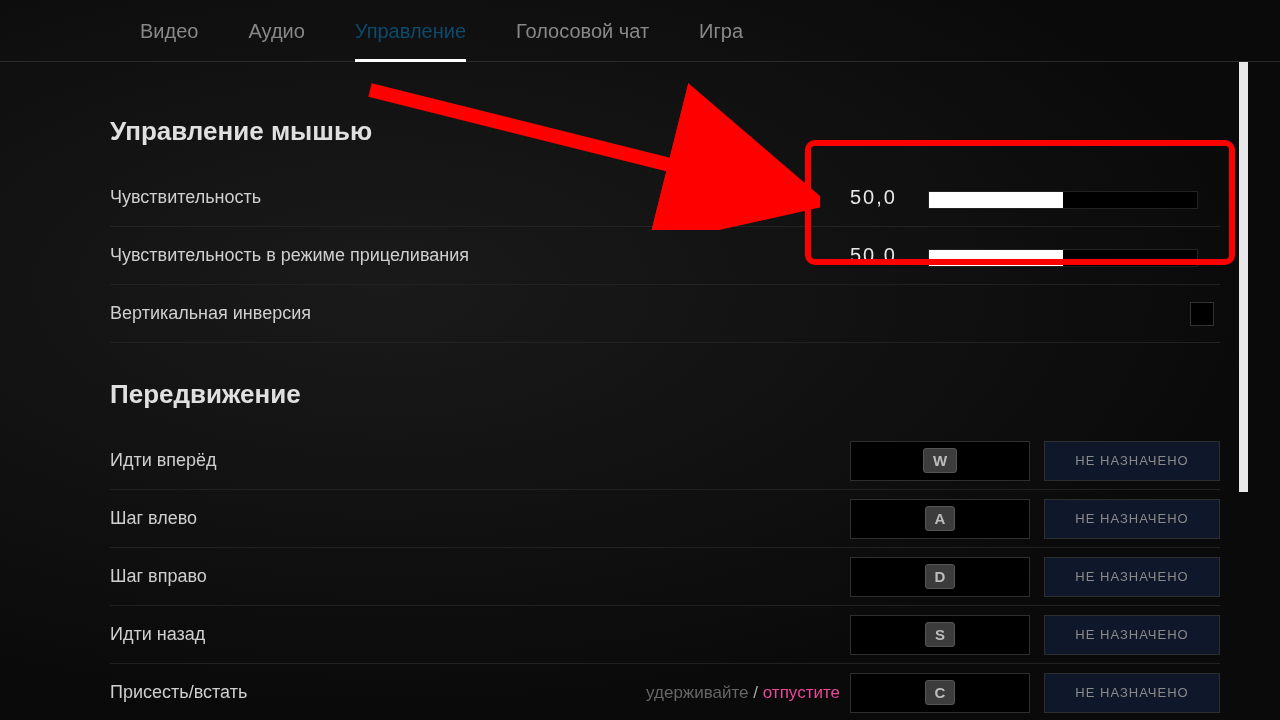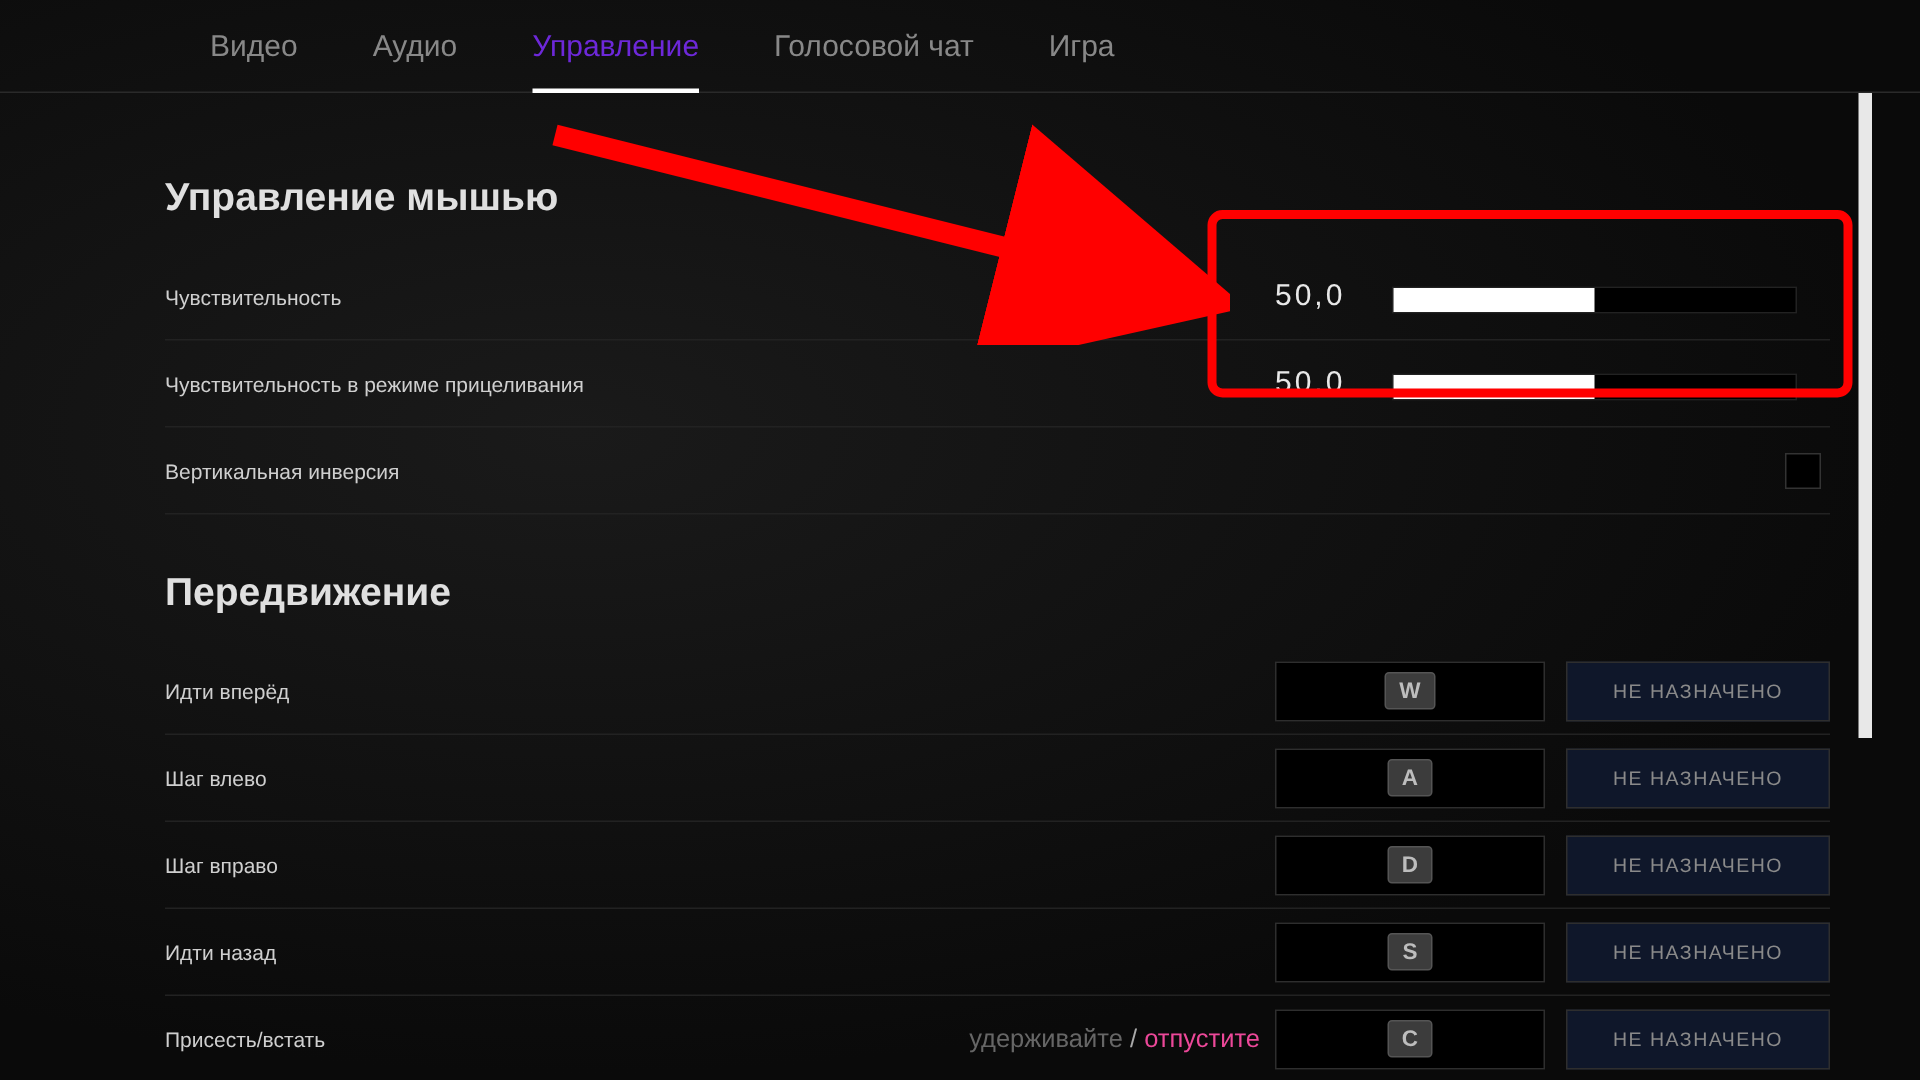--- a/index.html
+++ b/index.html
@@ -28,7 +28,7 @@
     position: relative;
   }
   .tab.active {
-    color: #6d28d9;
+    color: #0c4a6e;
   }
   .tab.active::after {
     content: "";

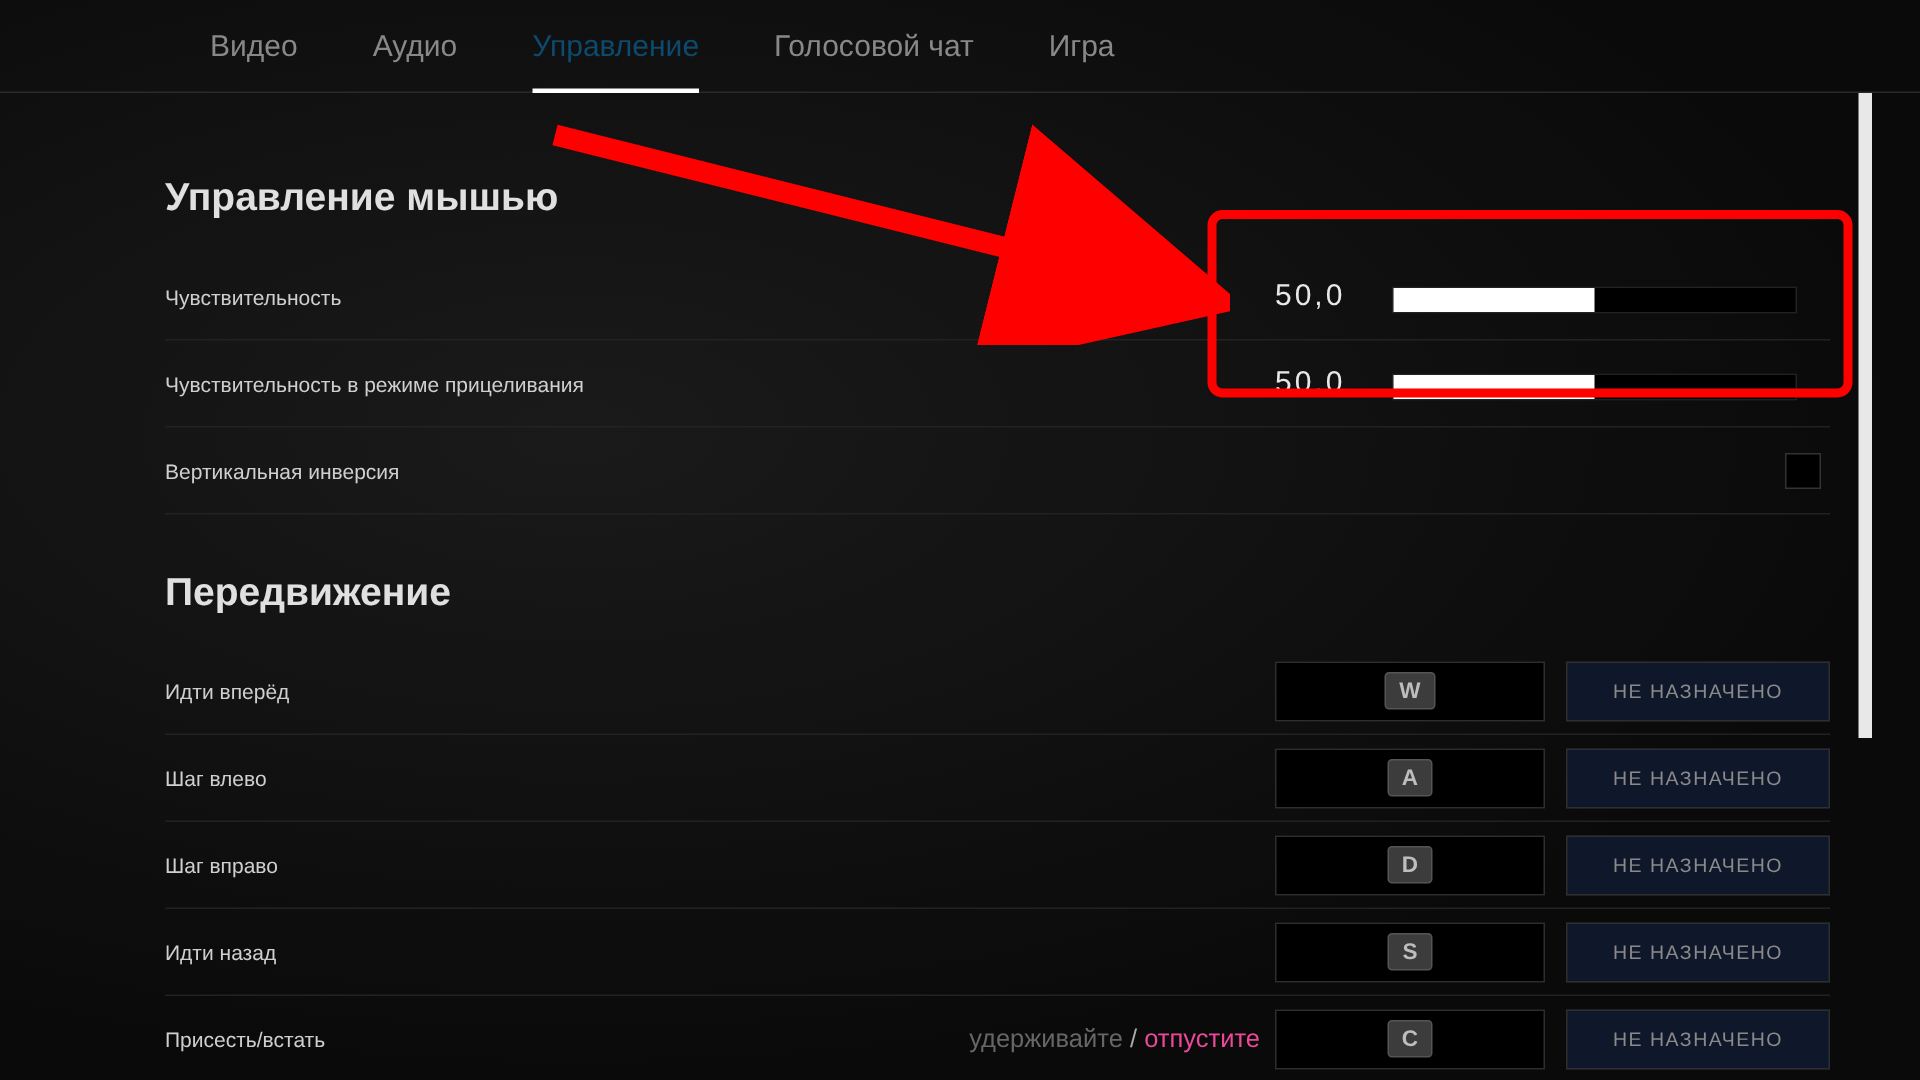--- a/index.html
+++ b/index.html
@@ -58,7 +58,7 @@
   .row-label {
     flex: 1;
     color: #cfcfcf;
-    font-size: 14px;
+    font-size: 18px;
   }
   .row-hint {
     color: #666;

